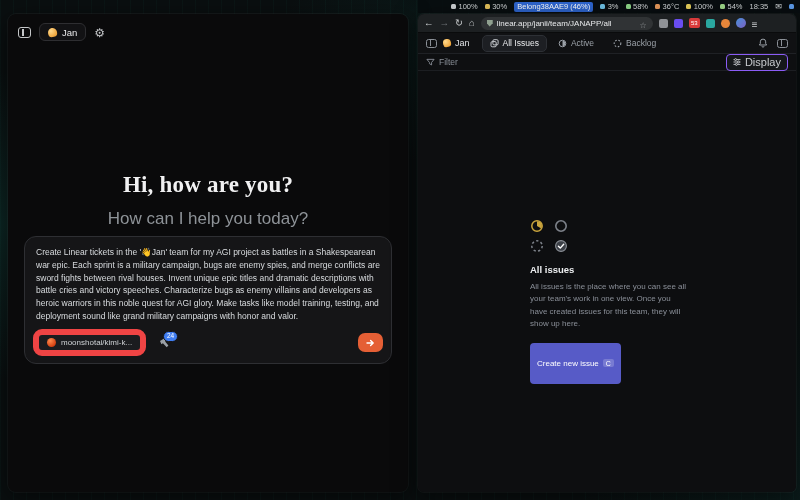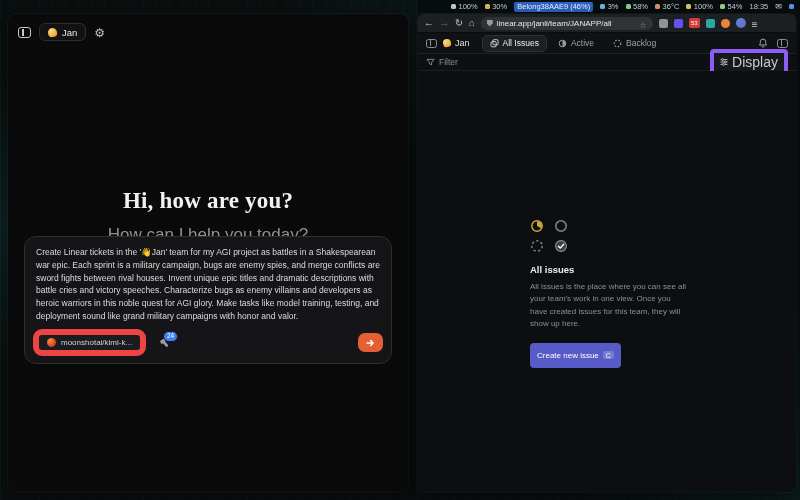--- a/index.html
+++ b/index.html
@@ -100,8 +100,8 @@
             display:flex; align-items:center; padding:0 8px; }
   .filter-left{ display:inline-flex; align-items:center; gap:4px; font-size:8.5px; color:#8a8f98; }
   .display-pill{ margin-left:auto; display:inline-flex; align-items:center; gap:4px;
-                 border:4px solid #8b5cf6; background:#16181b; border-radius:4px;
-                 padding:1.5px 6px; font-size:14px; color:#c7cace; }
+                 border:1px solid #8b5cf6; background:#16181b; border-radius:4px;
+                 padding:1.5px 6px; font-size:11px; color:#c7cace; }
 
   .lcontent{ position:relative; height:421px; background:#0d0e10; }
   .empty{ position:absolute; left:112px; top:148px; width:160px; }

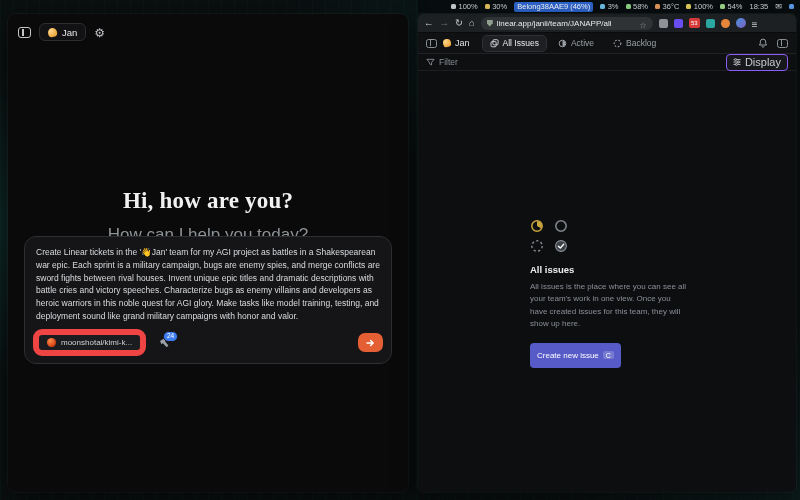--- a/index.html
+++ b/index.html
@@ -46,7 +46,7 @@
          background:radial-gradient(circle at 35% 30%, #ffd98c, #eda43b 75%); transform:rotate(-12deg); }
   .icon-gear::before{ content:"⚙"; font-size:12px; color:#bfc1c4; }
 
-  .jan-hero{ position:absolute; left:0; right:0; top:174px; text-align:center; }
+  .jan-hero{ position:absolute; left:0; right:0; top:158px; text-align:center; }
   .jan-hero h1{ font-family:"Liberation Serif","DejaVu Serif",serif; font-size:23px; font-weight:600; color:#f1f1f2; letter-spacing:0.2px; }
   .jan-hero p{ margin-top:11px; font-size:17px; color:#8e9398; }
 

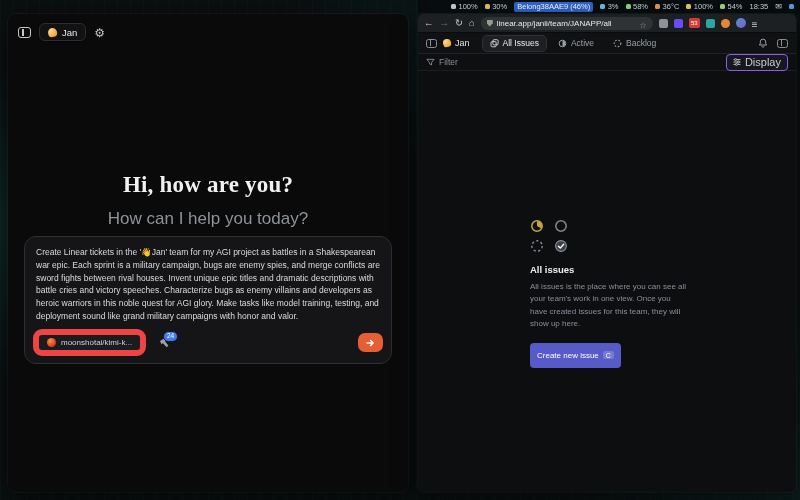--- a/index.html
+++ b/index.html
@@ -110,7 +110,7 @@
   .empty-desc{ font-size:8px; line-height:1.55; color:#8a8f98; margin-bottom:12px; }
   .empty-actions{ display:flex; gap:6px; }
   .btn-primary{ display:inline-flex; align-items:center; gap:4px; background:#575bc7; color:#fff;
-                border:none; border-radius:4px; padding:8px 7px; font-size:8px; cursor:pointer; }
+                border:none; border-radius:4px; padding:16px 7px; font-size:8px; cursor:pointer; }
   .key-hint{ background:rgba(255,255,255,0.2); border-radius:2px; padding:0.5px 3px; font-size:7px; }
   .btn-secondary{ background:#24262b; color:#cdd0d4; border:none; border-radius:4px;
                   padding:3.5px 8px; font-size:8px; cursor:pointer; }

